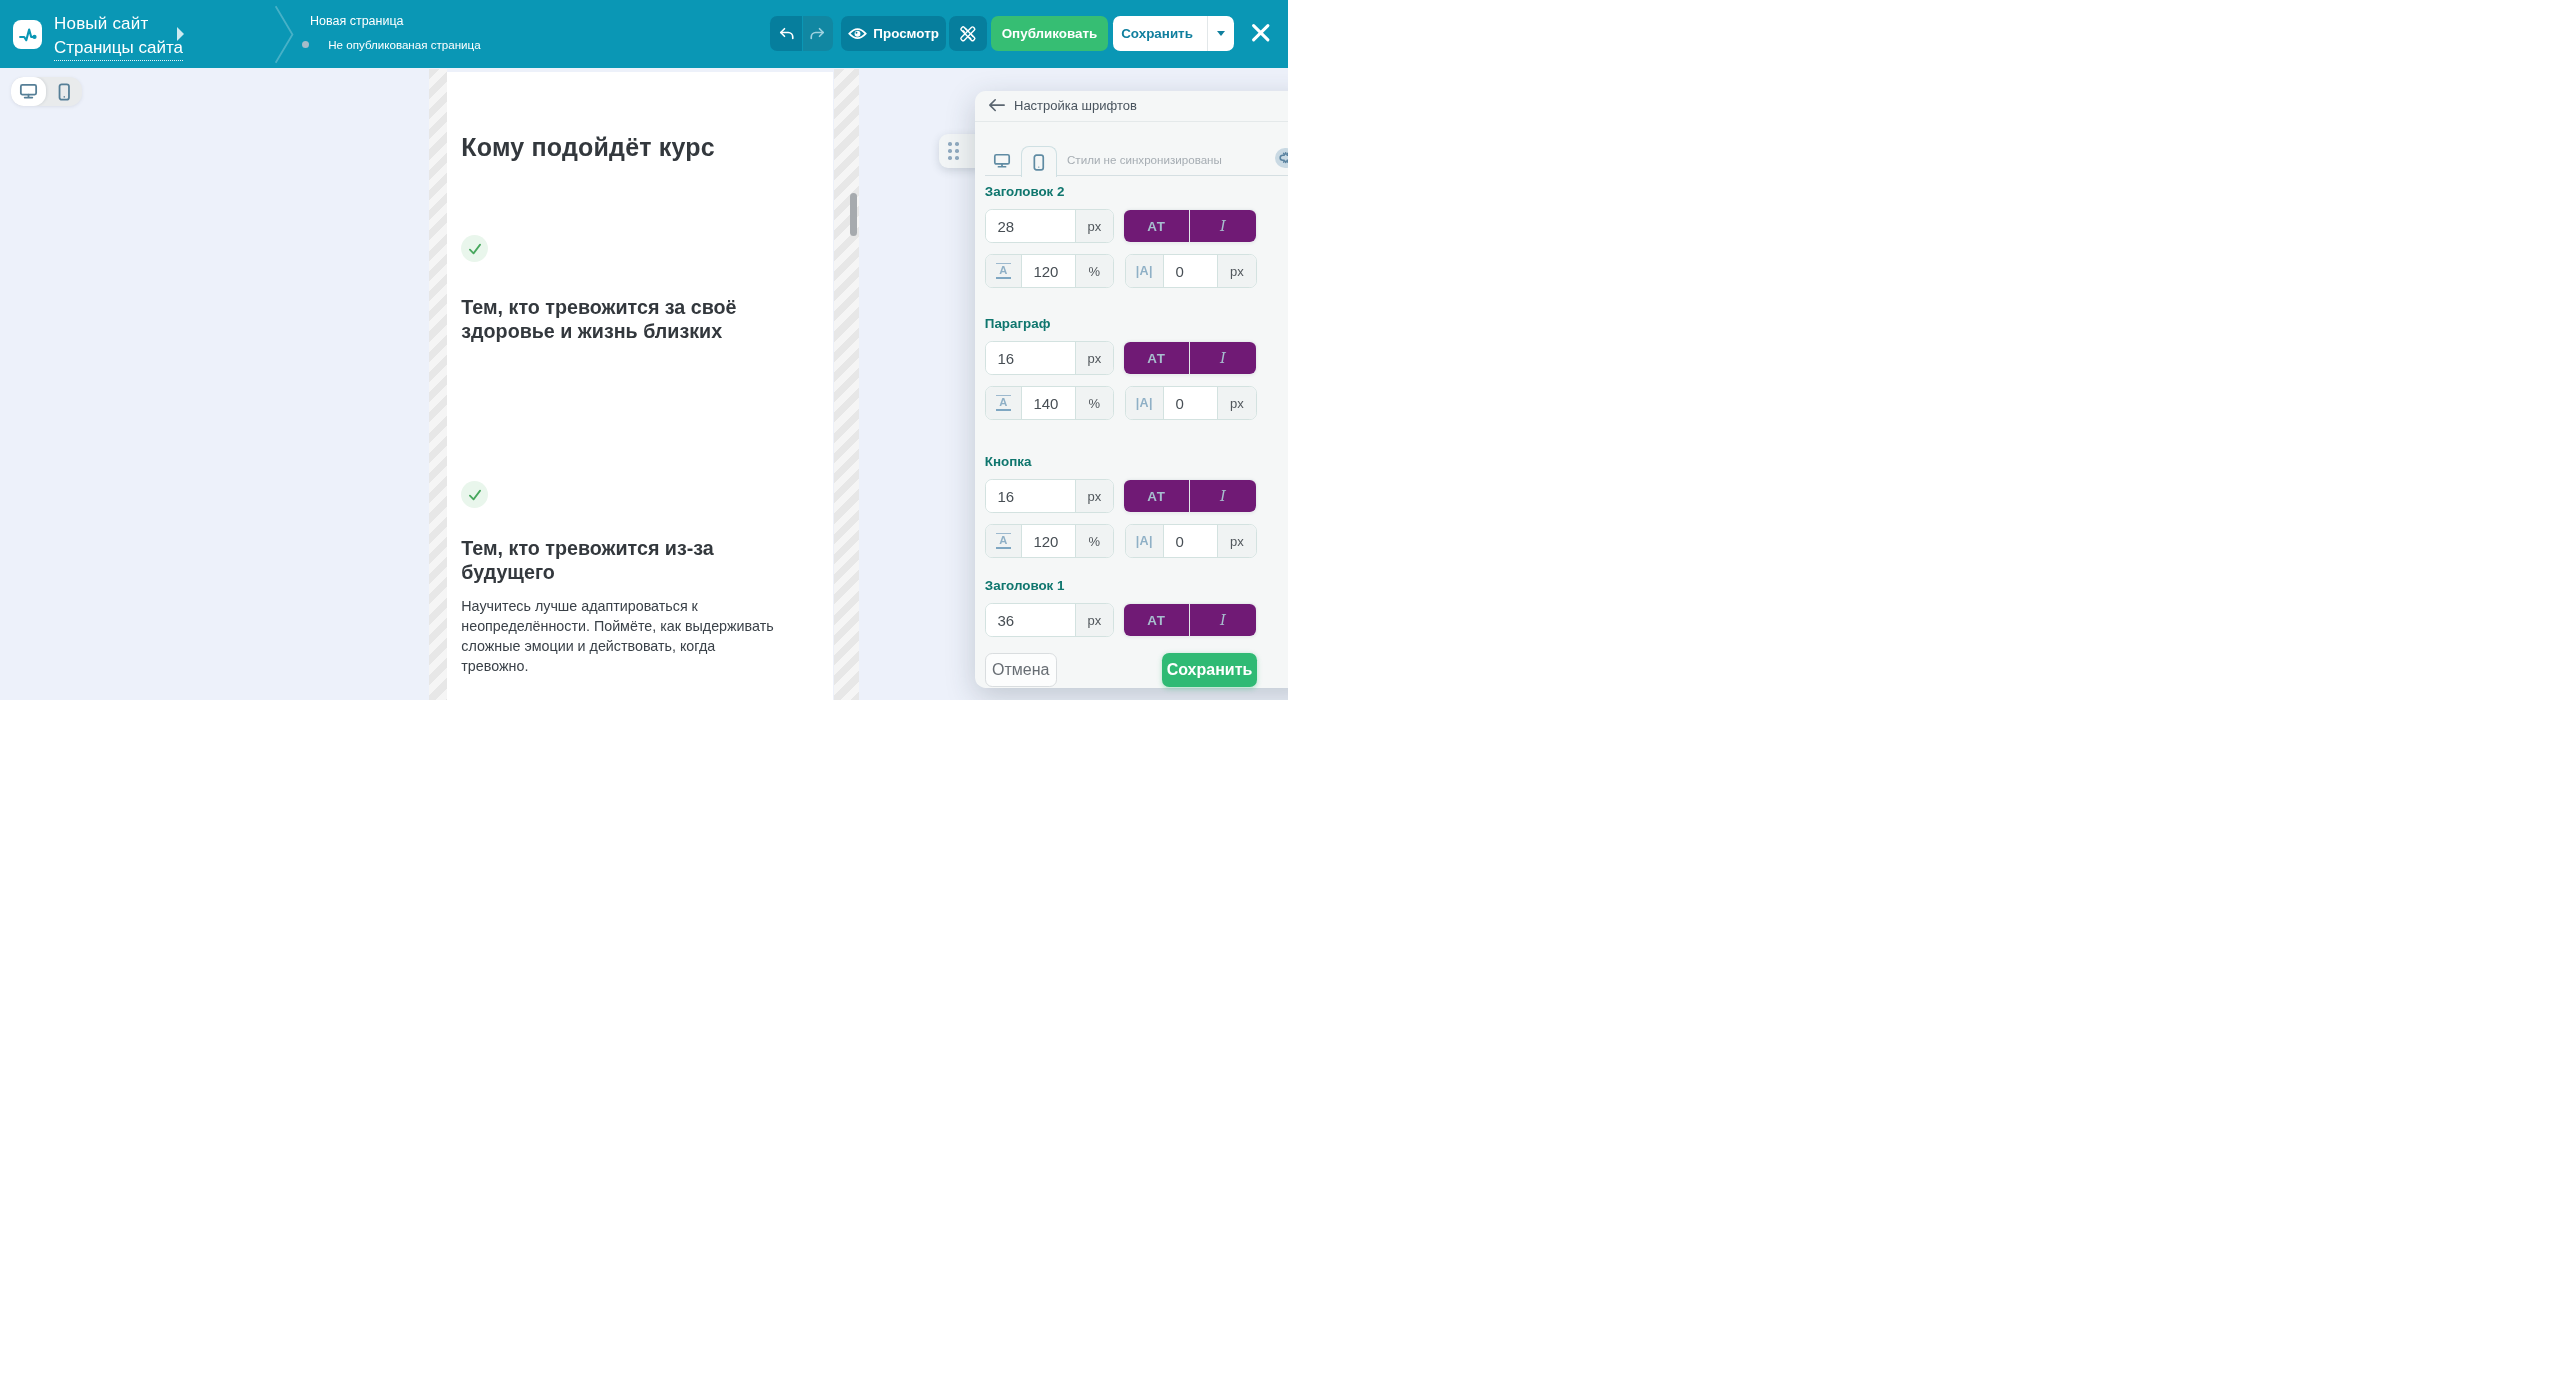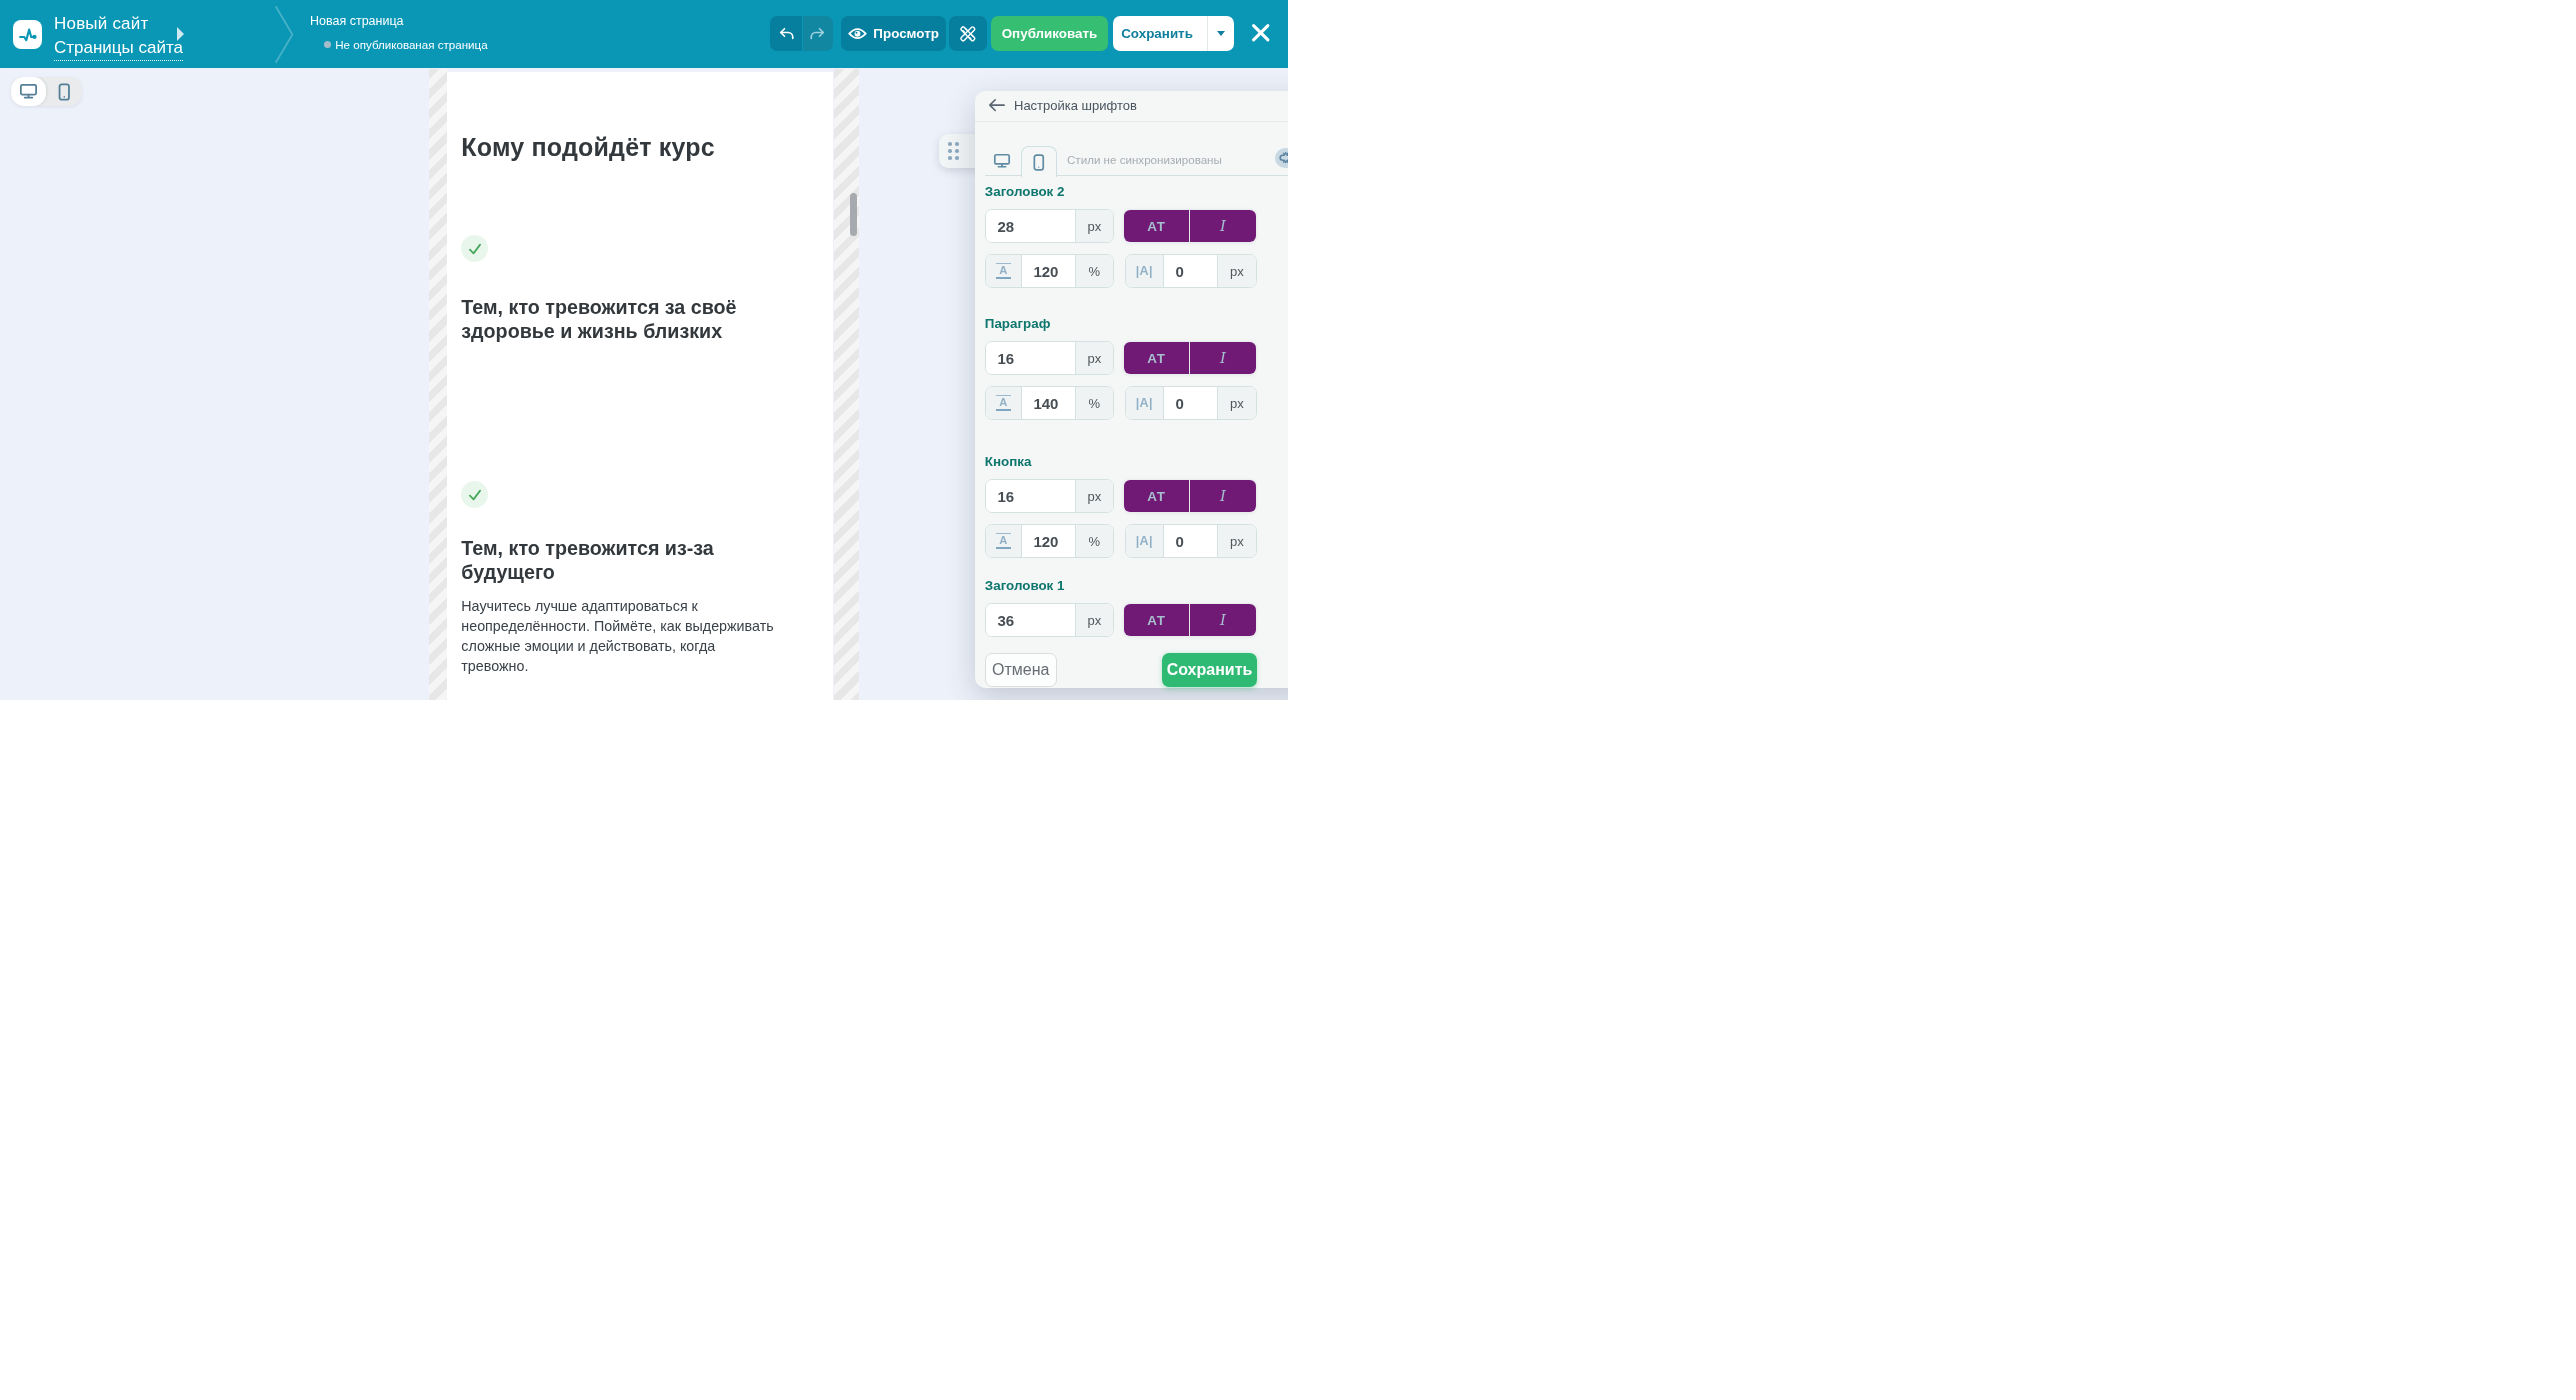--- a/index.html
+++ b/index.html
@@ -15,7 +15,7 @@
   .tri-sep { position:absolute; left:177px; top:27px; width:0; height:0; border-left:7.2px solid rgba(255,255,255,.8); border-top:7.2px solid transparent; border-bottom:7.2px solid transparent; }
   .big-chevron { position:absolute; left:273px; top:3.6px; }
   .page-title { position:absolute; left:310px; top:14.3px; font-size:12.5px; font-weight:500; color:#fff; }
-  .status-row { position:absolute; left:324px; top:38px; display:flex; align-items:center; gap:4px; }
+  .status-row { position:absolute; left:302px; top:38px; display:flex; align-items:center; gap:19px; }
   .status-dot { width:7.2px; height:7.2px; border-radius:50%; background:#A5BCC9; }
   .status-text { font-size:11.6px; color:#fff; }
 

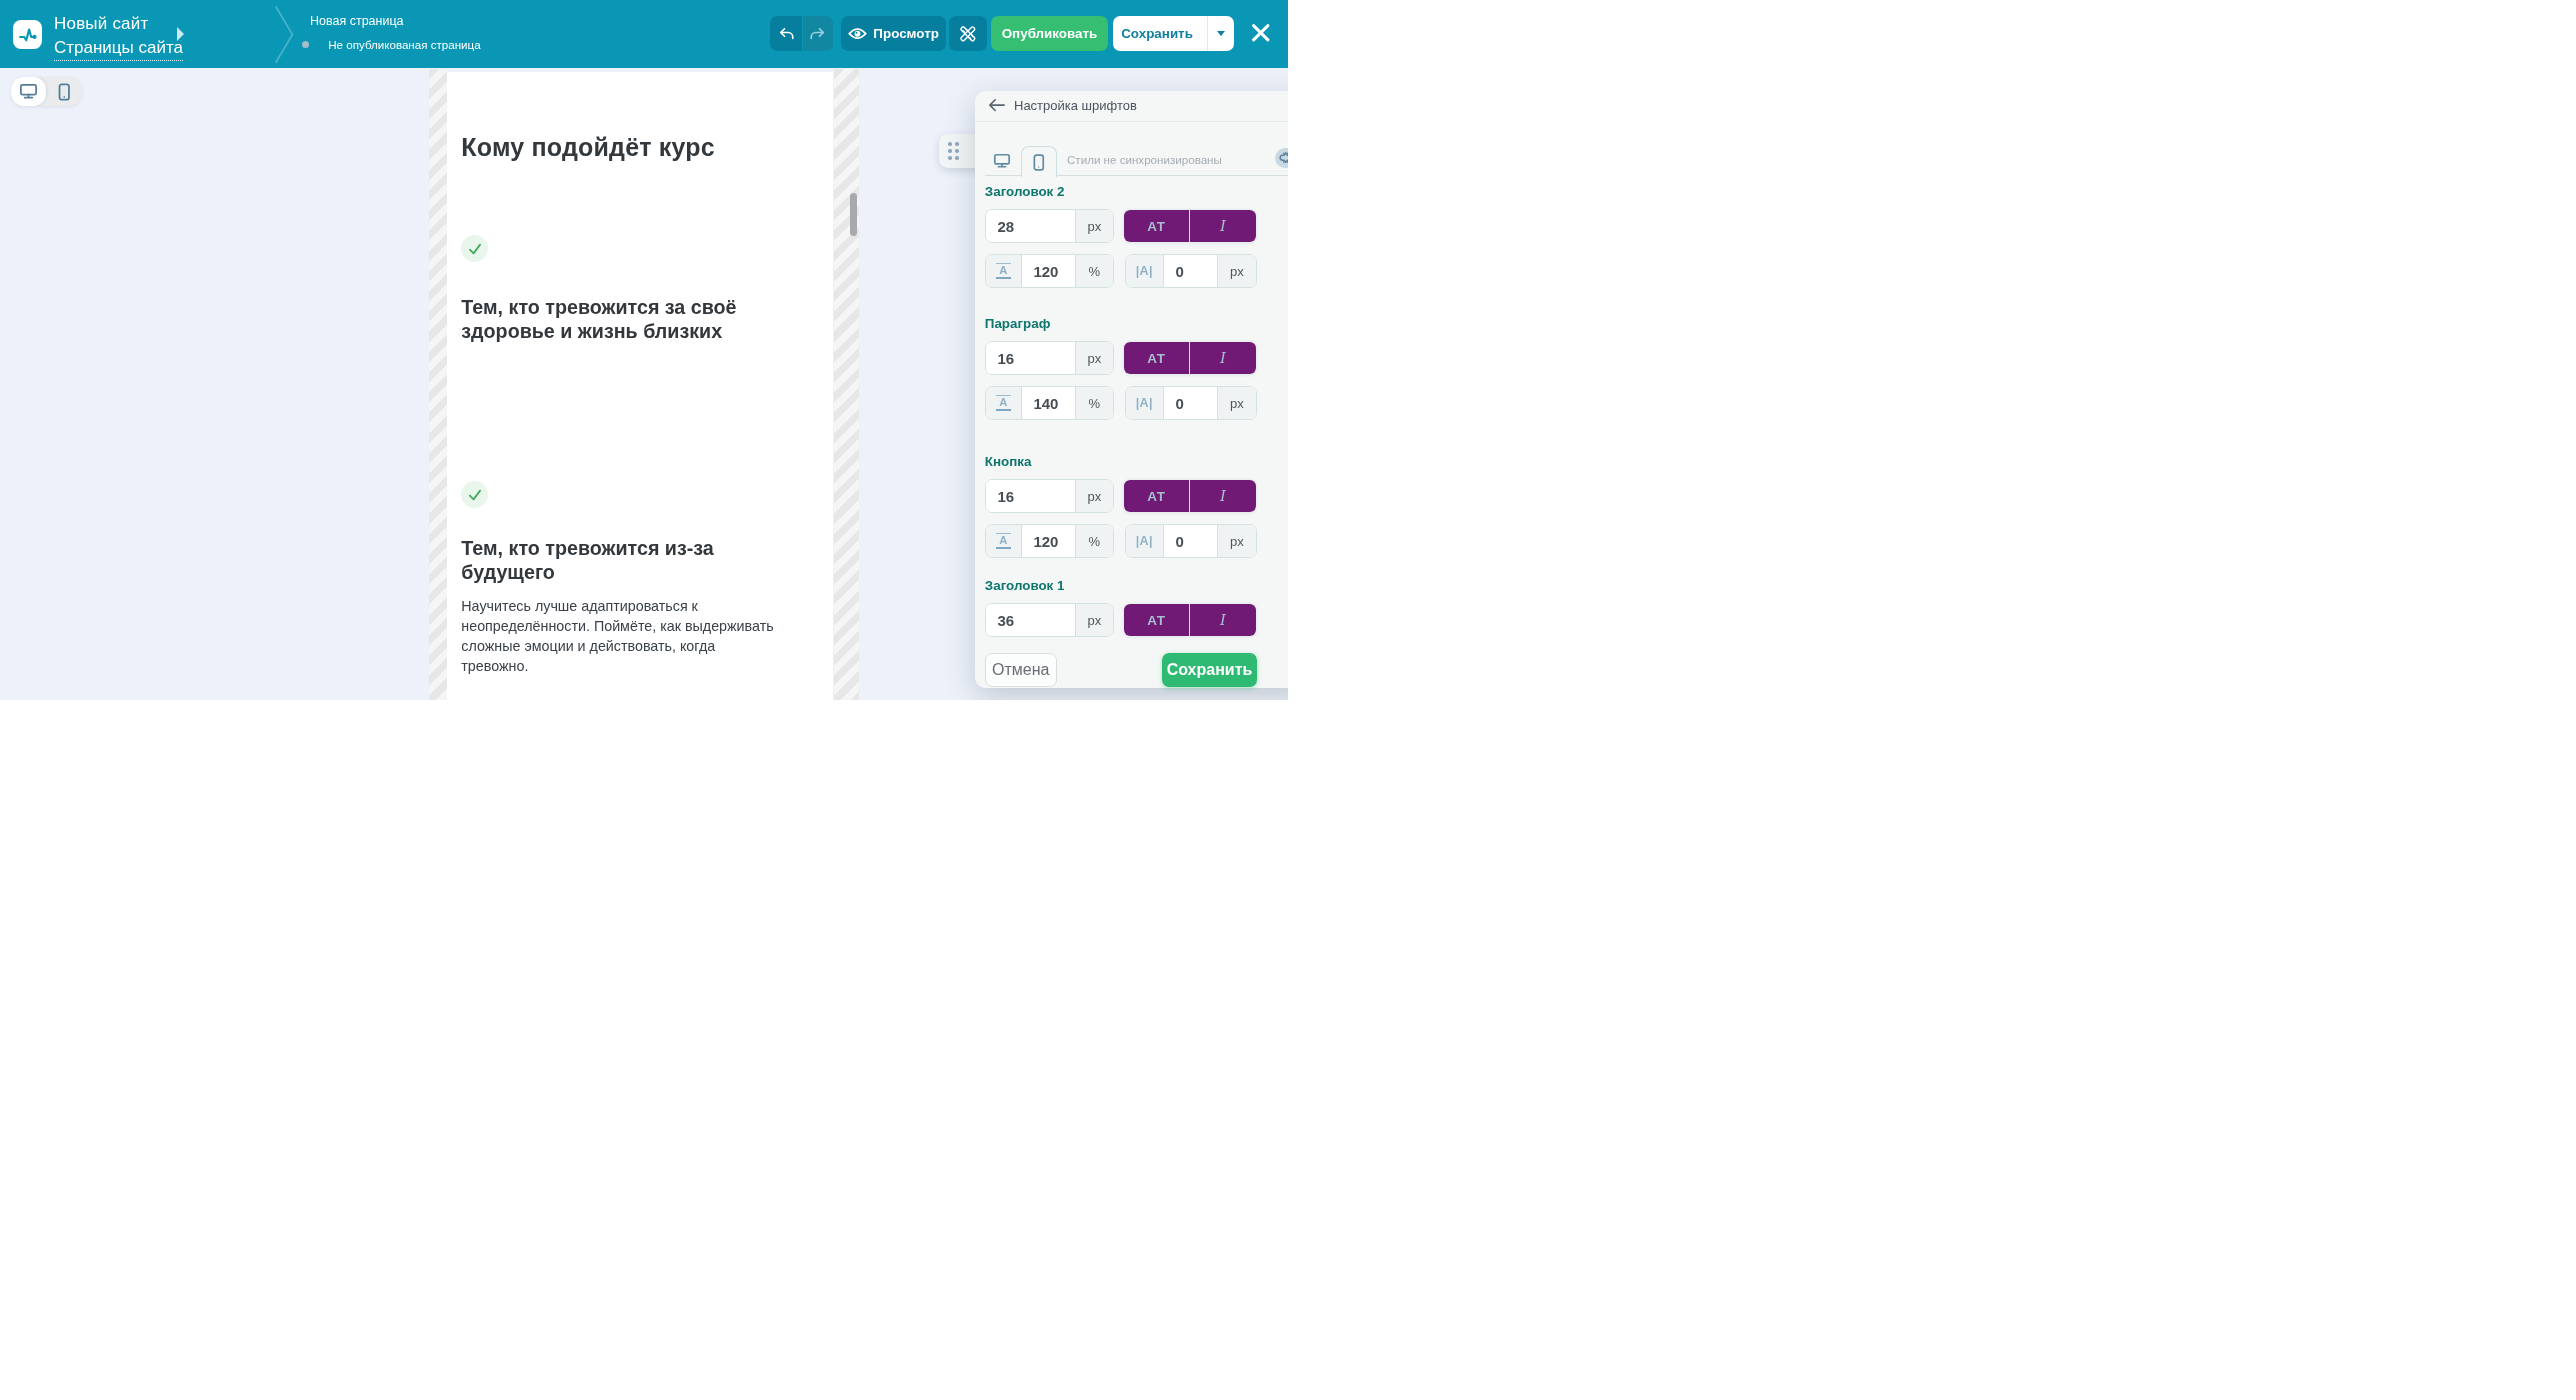--- a/index.html
+++ b/index.html
@@ -86,7 +86,7 @@
   .ig-ls { left:140px; width:132px; }
   .seg { display:flex; align-items:center; justify-content:center; }
   .seg-val { flex:1; background:#fff; }
-  .seg-val input { width:100%; height:100%; border:none; outline:none; background:transparent; font-family:"Liberation Sans",sans-serif; font-size:15px; color:#474E54; padding-left:11.6px;font-weight:bold; }
+  .seg-val input { width:100%; height:100%; border:none; outline:none; background:transparent; font-family:"Liberation Sans",sans-serif; font-size:15px; color:#474E54; padding-left:11.6px; }
   .seg-unit { width:38px; background:#F0F3F3; border-left:0.9px solid #D3E2E0; font-size:13px; color:#51575C; }
   .seg-icon { width:36px; background:#F0F3F3; border-right:0.9px solid #D3E2E0; }
   .style-half { flex:1; display:flex; align-items:center; justify-content:center; cursor:pointer; background:#701a75; }

